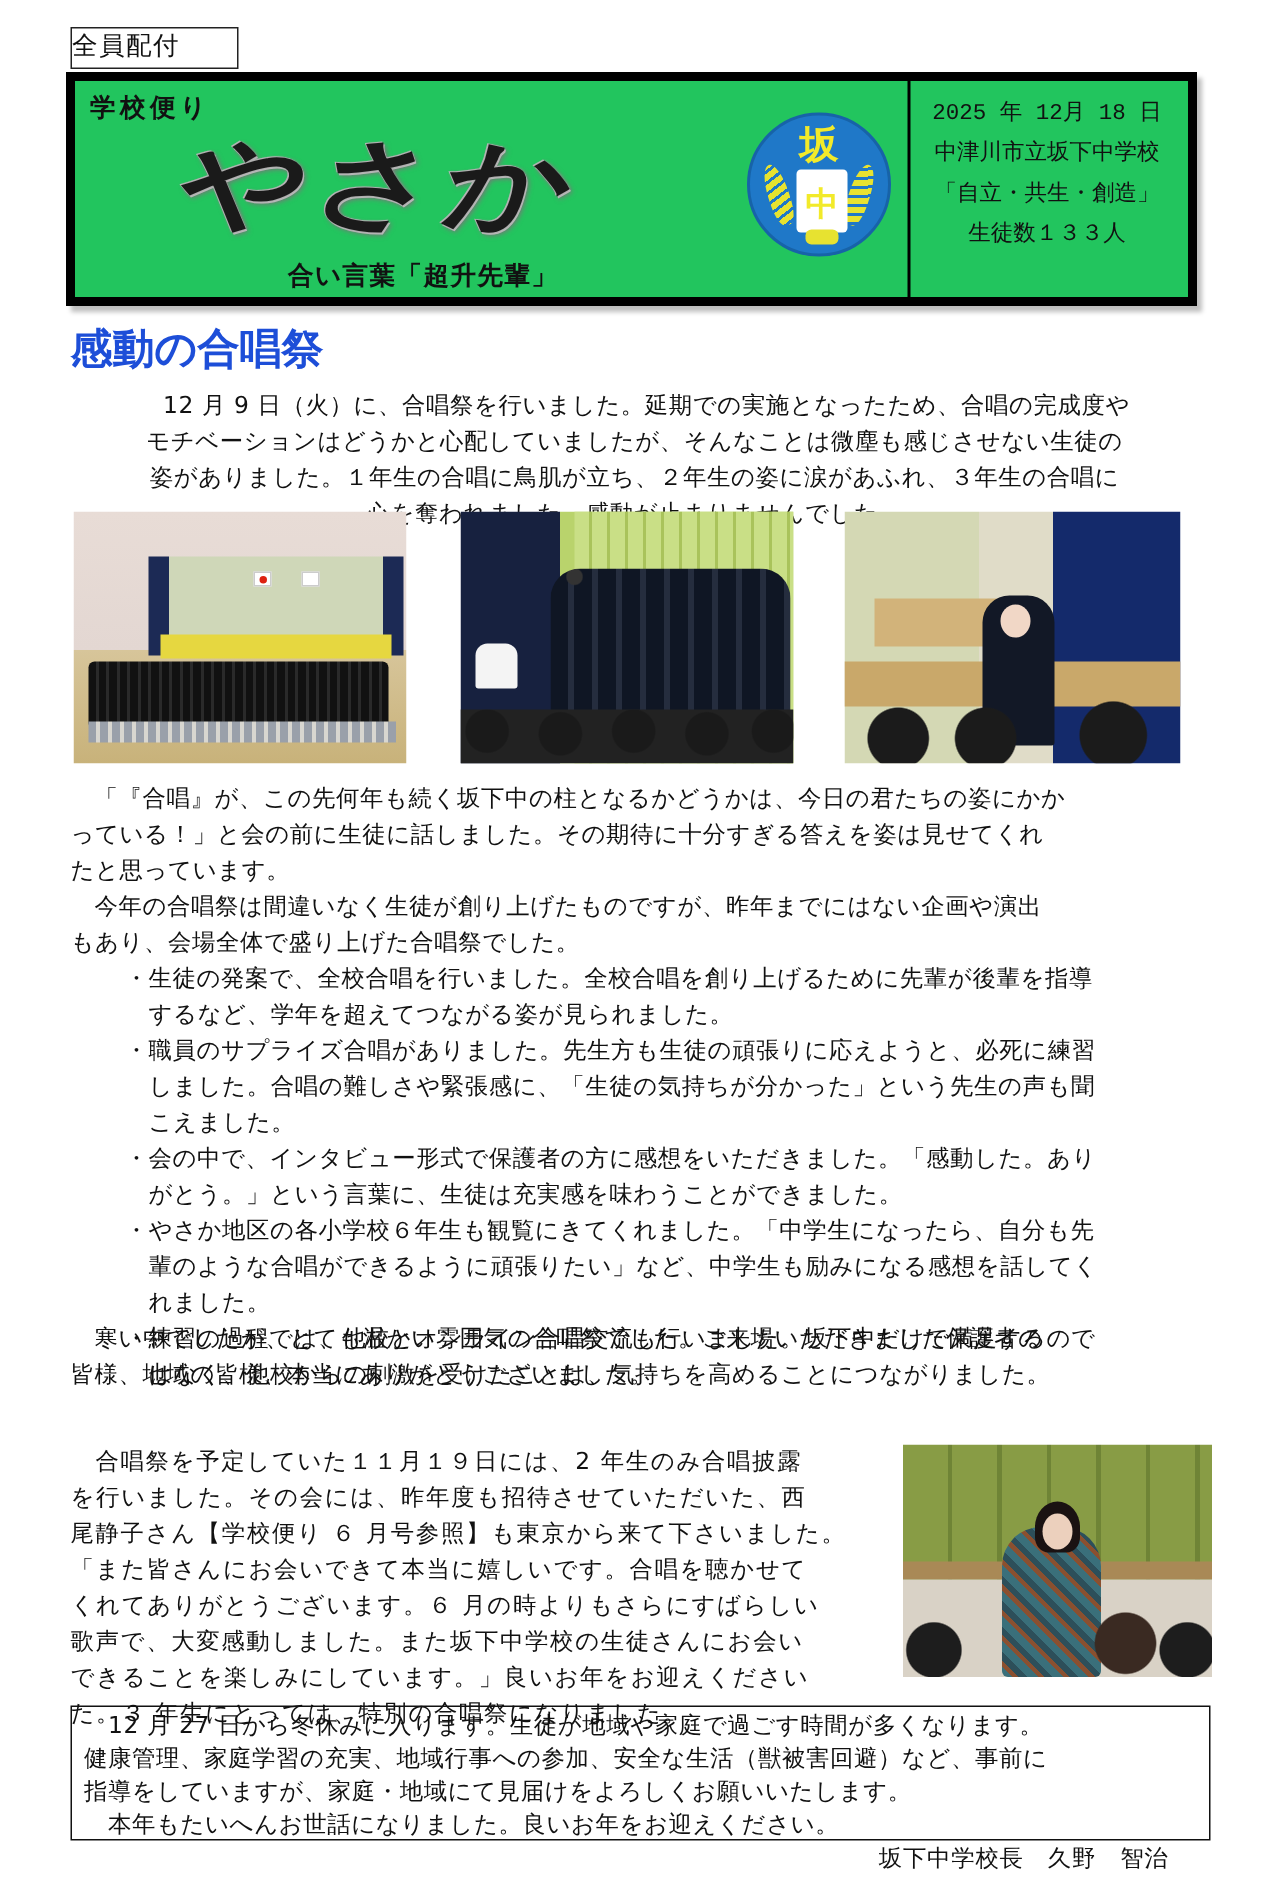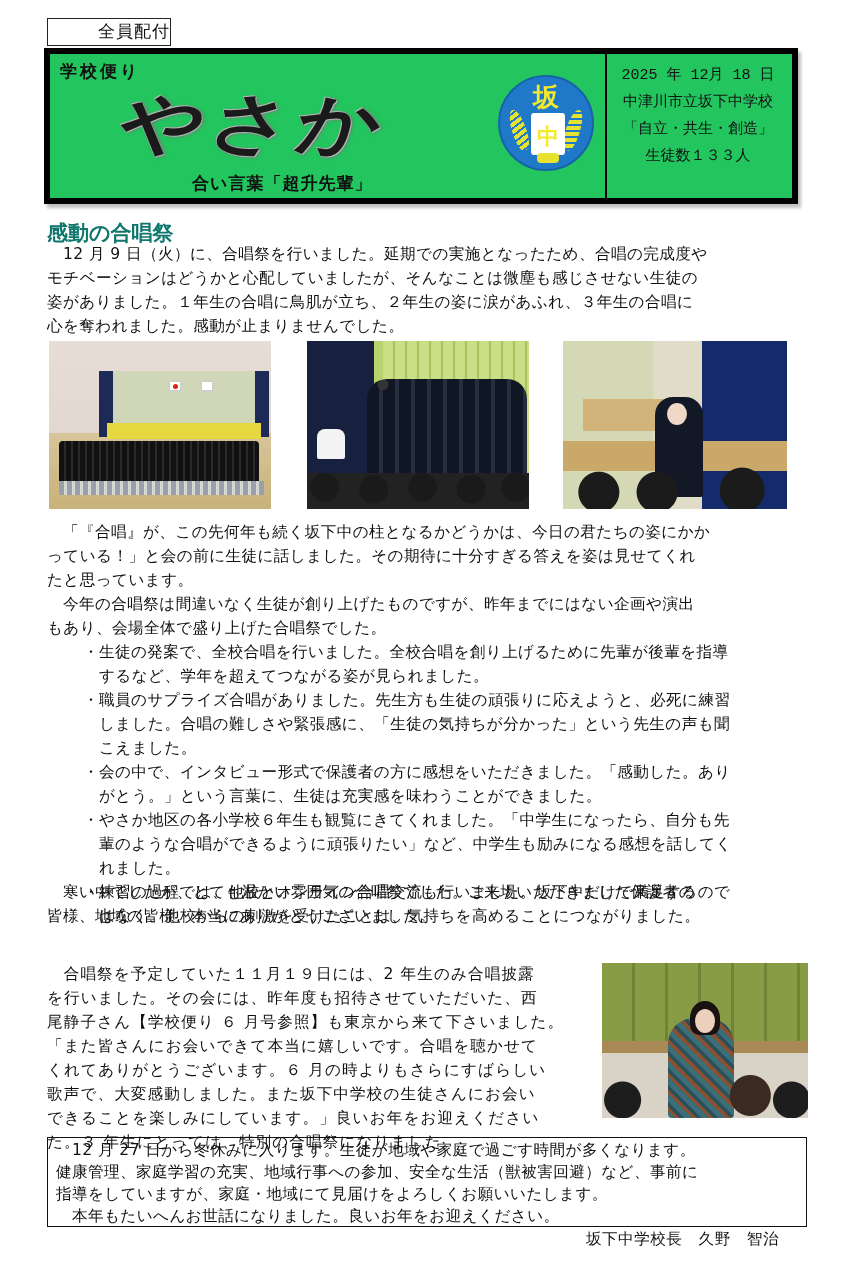--- a/index.html
+++ b/index.html
@@ -7,10 +7,9 @@
   body { position: relative; font-family: "DejaVu Sans", sans-serif; color: #111; }
 
   .badge {
-    position: absolute; left: 47px; top: 18px; width: 124px; height: 28px;
-    border: 1.5px solid #222; font-size: 17px; line-height: 25px; text-align: right;
+    position: absolute; left: 47px; top: 18px; width: 112px; height: 28px;
+    border: 1.5px solid #222; font-size: 17px; line-height: 25px; text-align: left;
     letter-spacing: 1px;
-    padding-left: 44px;
   }
 
   .masthead {

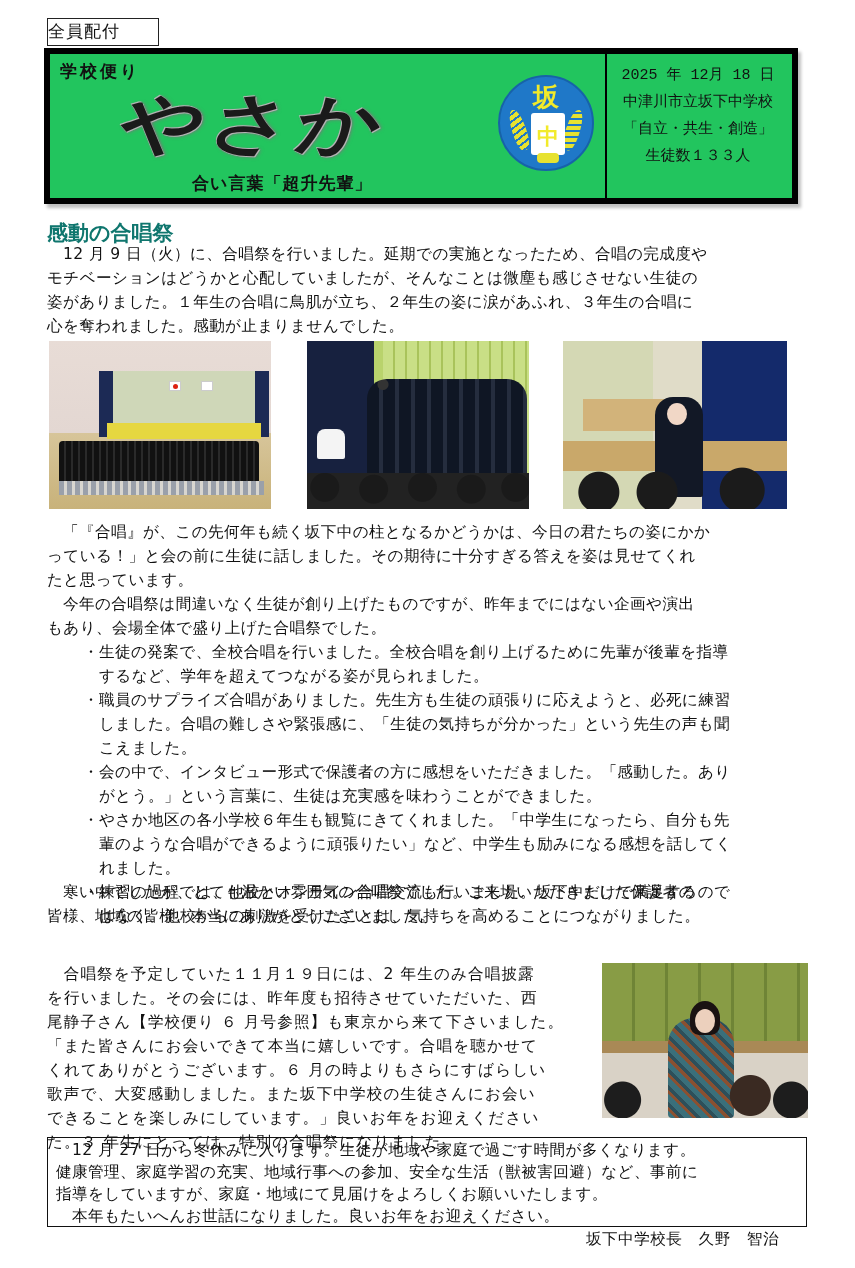--- a/index.html
+++ b/index.html
@@ -69,8 +69,8 @@
   }
 
   .section-title {
-    position: absolute; left: 47px; top: 219px; font-size: 21px; font-weight: bold; line-height: 28px;
-    letter-spacing: 0px; color: #0f766e;
+    position: absolute; left: 47px; top: 219px; font-size: 28px; font-weight: bold; line-height: 28px;
+    letter-spacing: 0px; color: #1d4ed8;
   }
   .para {
     position: absolute; left: 47px; width: 752px; font-size: 15.6px; line-height: 24px;

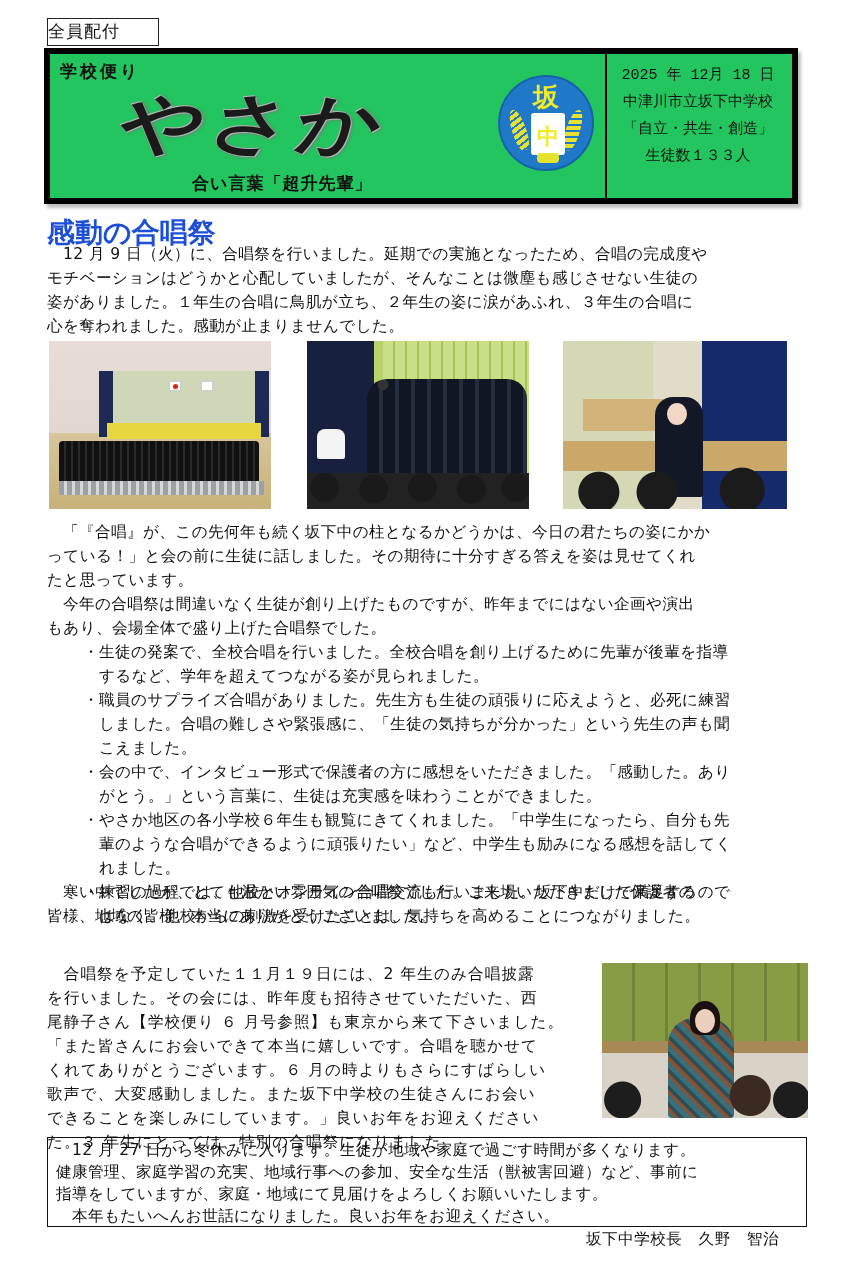--- a/index.html
+++ b/index.html
@@ -76,7 +76,7 @@
     position: absolute; left: 47px; width: 752px; font-size: 15.6px; line-height: 24px;
     color: #111; letter-spacing: 0.4px;
   }
-  .p-intro { top: 242px; }
+  .p-intro { top: 258px; text-align: center; }
   .p-intro .ln, .p-body .ln, .list .ln, .p-close .ln { display: block; white-space: nowrap; }
 
   .photo {

